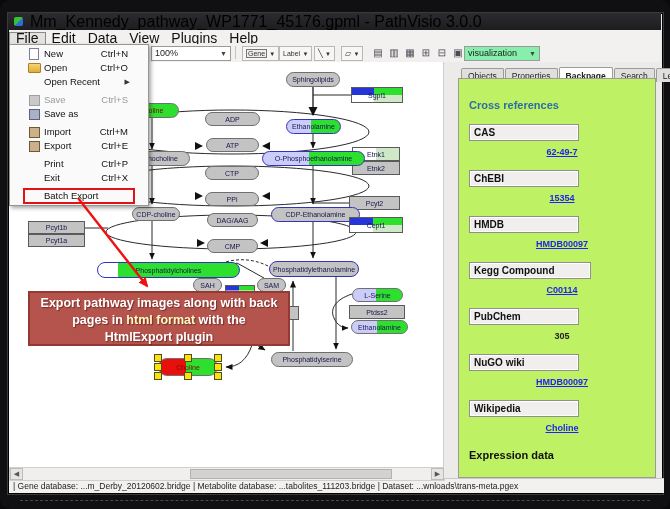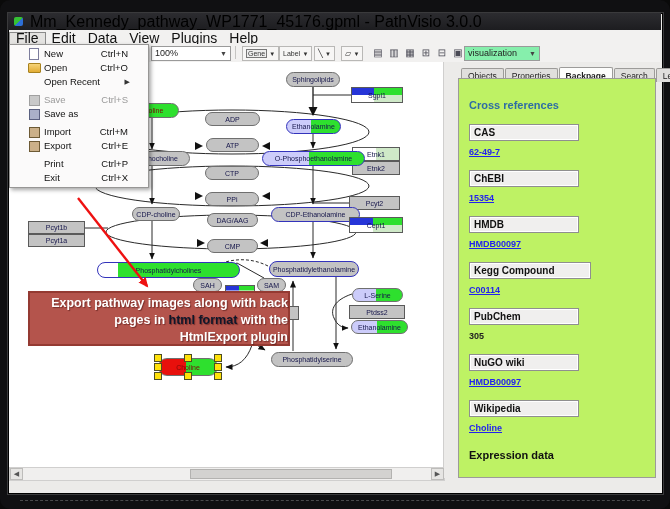--- a/index.html
+++ b/index.html
@@ -37,7 +37,7 @@
   .section{margin:0 0 0 10px;}
   .sec-box{margin-top:13px;width:100px;border:1px solid #8f8f8f;background:#f0efee;font-size:10px;font-weight:bold;color:#111;padding:2px 4px;box-shadow:inset 0 0 0 1px #fff;}
   .sec-box.wide{width:112px;}
-  .sec-val{margin-top:6px;font-size:9px;font-weight:bold;color:#2222ee;text-decoration:underline;}
+  .sec-val{margin-top:6px;font-size:9px;font-weight:bold;color:#2222ee;text-decoration:underline;text-align:center;}
   .sec-val.plain{color:#222;text-decoration:none;font-weight:bold;}
   #side-foot{margin:16px 0 0 10px;font-size:11px;font-weight:bold;color:#111;}
   

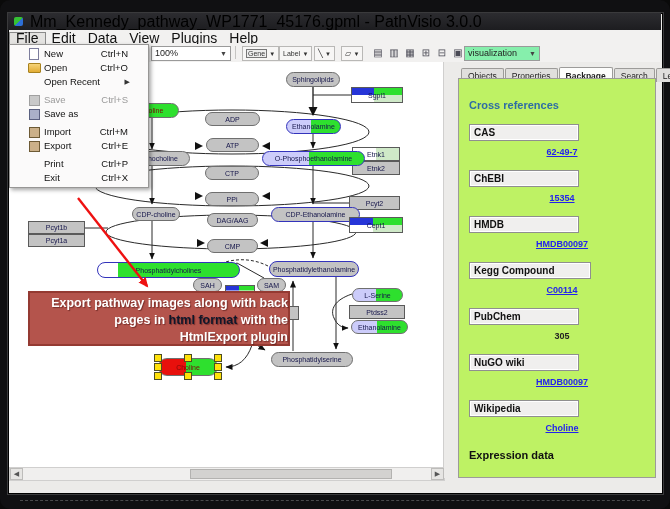--- a/index.html
+++ b/index.html
@@ -336,6 +336,10 @@
         <span class="fm-lab">Exit</span>
         <span class="fm-sc">Ctrl+X</span>
       </div>
+      <div class="fm-row gap hl">
+        <span class="fm-icn"></span>
+        <span class="fm-lab">Batch Export</span>
+      </div>
     </div>
 
   <svg class="abs overlay" width="670" height="509" style="left:0;top:0;z-index:30;">

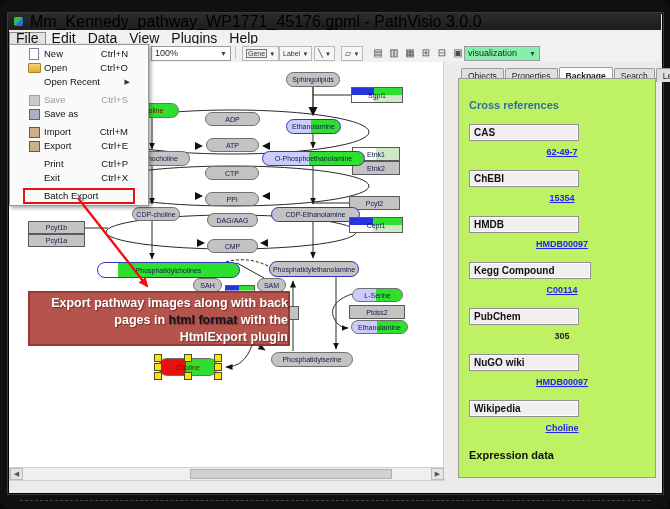--- a/index.html
+++ b/index.html
@@ -63,7 +63,7 @@
   .node .lbl{font-size:7px;line-height:7px;color:#15154a;white-space:nowrap;}
   .handle{position:absolute;width:6px;height:6px;background:#ffe10a;border:1px solid #4d4d22;z-index:5;}
   
-  #annot{left:28px;top:291px;width:262px;height:55px;background:#b4544c;border:2px solid #943a32;z-index:6;color:#fff;font-weight:bold;font-size:12.5px;text-align:right;line-height:17px;padding-top:2px;box-sizing:border-box;text-shadow:1px 1px 1px rgba(60,10,10,.5);}
+  #annot{left:28px;top:291px;width:262px;height:55px;background:#b4544c;border:2px solid #943a32;z-index:6;color:#fff;font-weight:bold;font-size:12.5px;text-align:center;line-height:17px;padding-top:2px;box-sizing:border-box;text-shadow:1px 1px 1px rgba(60,10,10,.5);}
   #annot .em{color:#0f172a;}
   svg.overlay{pointer-events:none;}
 </style>

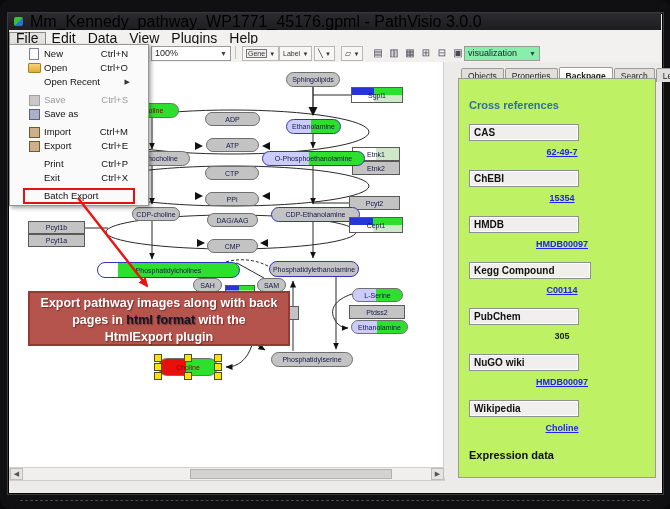--- a/index.html
+++ b/index.html
@@ -64,7 +64,7 @@
   .handle{position:absolute;width:6px;height:6px;background:#ffe10a;border:1px solid #4d4d22;z-index:5;}
   
   #annot{left:28px;top:291px;width:262px;height:55px;background:#b4544c;border:2px solid #943a32;z-index:6;color:#fff;font-weight:bold;font-size:12.5px;text-align:center;line-height:17px;padding-top:2px;box-sizing:border-box;text-shadow:1px 1px 1px rgba(60,10,10,.5);}
-  #annot .em{color:#0f172a;}
+  #annot .em{color:#fef9c3;}
   svg.overlay{pointer-events:none;}
 </style>
 </head>

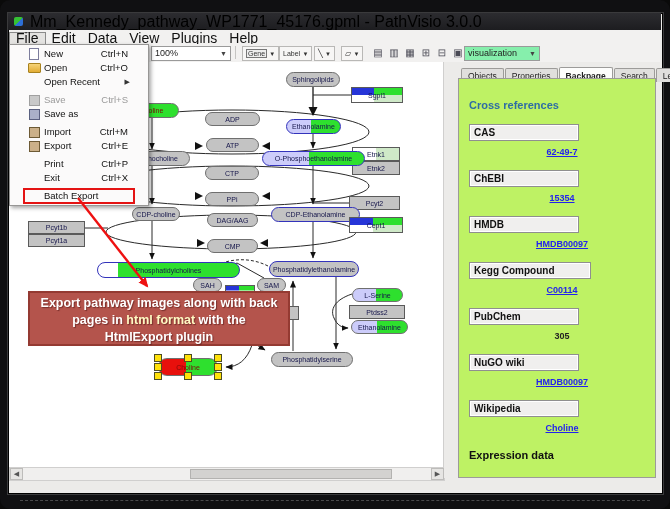--- a/index.html
+++ b/index.html
@@ -351,6 +351,7 @@
     <line x1="78" y1="198" x2="147" y2="286" stroke="#ee1111" stroke-width="2.4" marker-end="url(#arrred)"></line>
   </svg>
 
+  <div id="statusbar" class="abs">| Gene database: ...m_Derby_20120602.bridge | Metabolite database: ...tabolites_111203.bridge | Dataset: ...wnloads\trans-meta.pgex</div>
 
   <div class="abs" style="left:20px;top:500px;width:630px;border-top:1px dashed #4a4a4c;"></div>
 </div>

